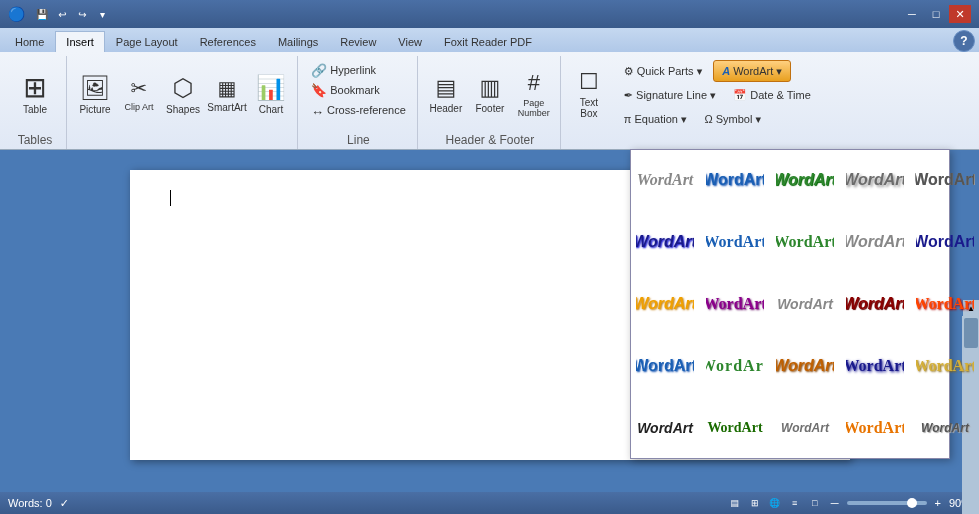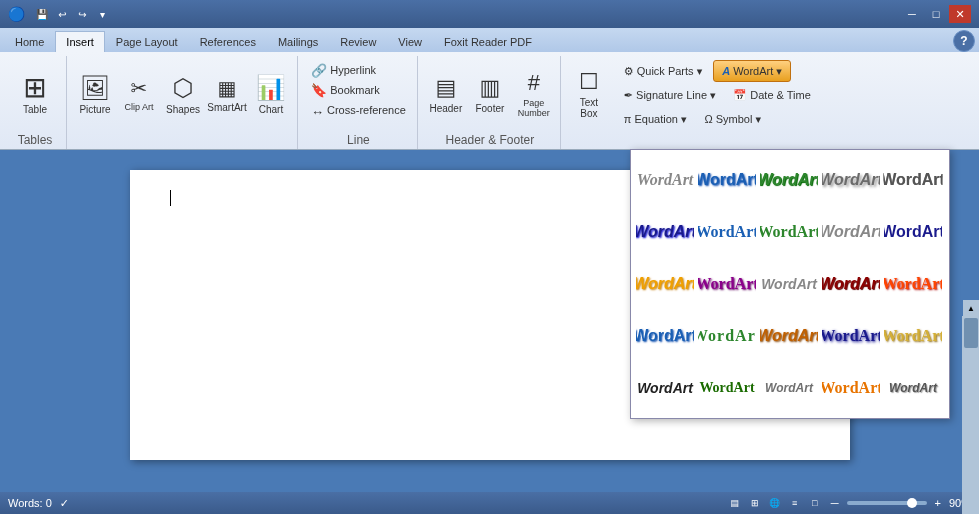--- a/index.html
+++ b/index.html
@@ -193,7 +193,7 @@
     .wordart-grid {
       display: grid;
       grid-template-columns: repeat(5, 1fr);
-      gap: 0;
+      gap: 10px;
       padding: 4px;
     }
 

